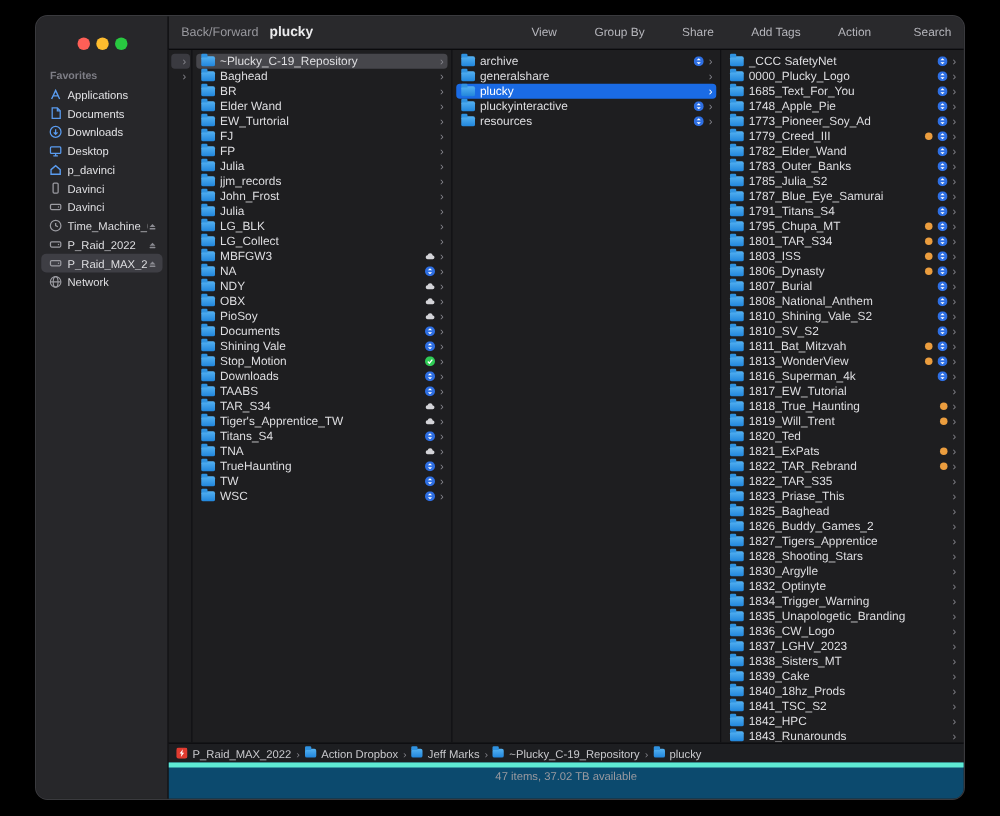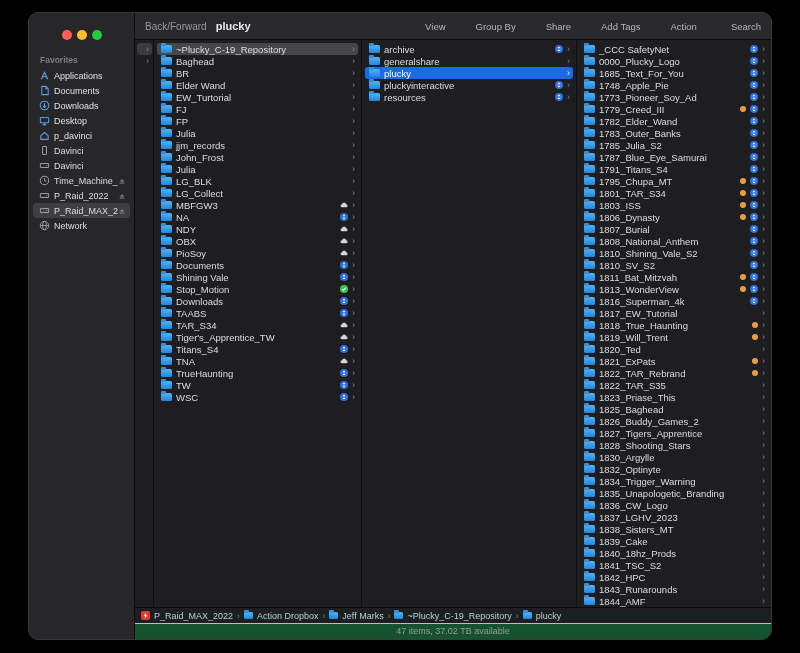--- a/index.html
+++ b/index.html
@@ -66,7 +66,7 @@
   .crumb-icon .folder { width:9px; height:7px; }
   .crumb-label { font-size:9px; color:#c9c9cd; white-space:nowrap; }
   .crumb-sep { font-size:8.5px; color:#808087; }
-  .statusbar { height:16px; flex:none; background:#14532d; border-top:1px solid #5eead4;
+  .statusbar { height:29px; flex:none; background:#0c4a6e; border-top:4px solid #5eead4;
                text-align:center; line-height:15px; font-size:9px; color:#9a9aa0; }
 </style>
 </head>

